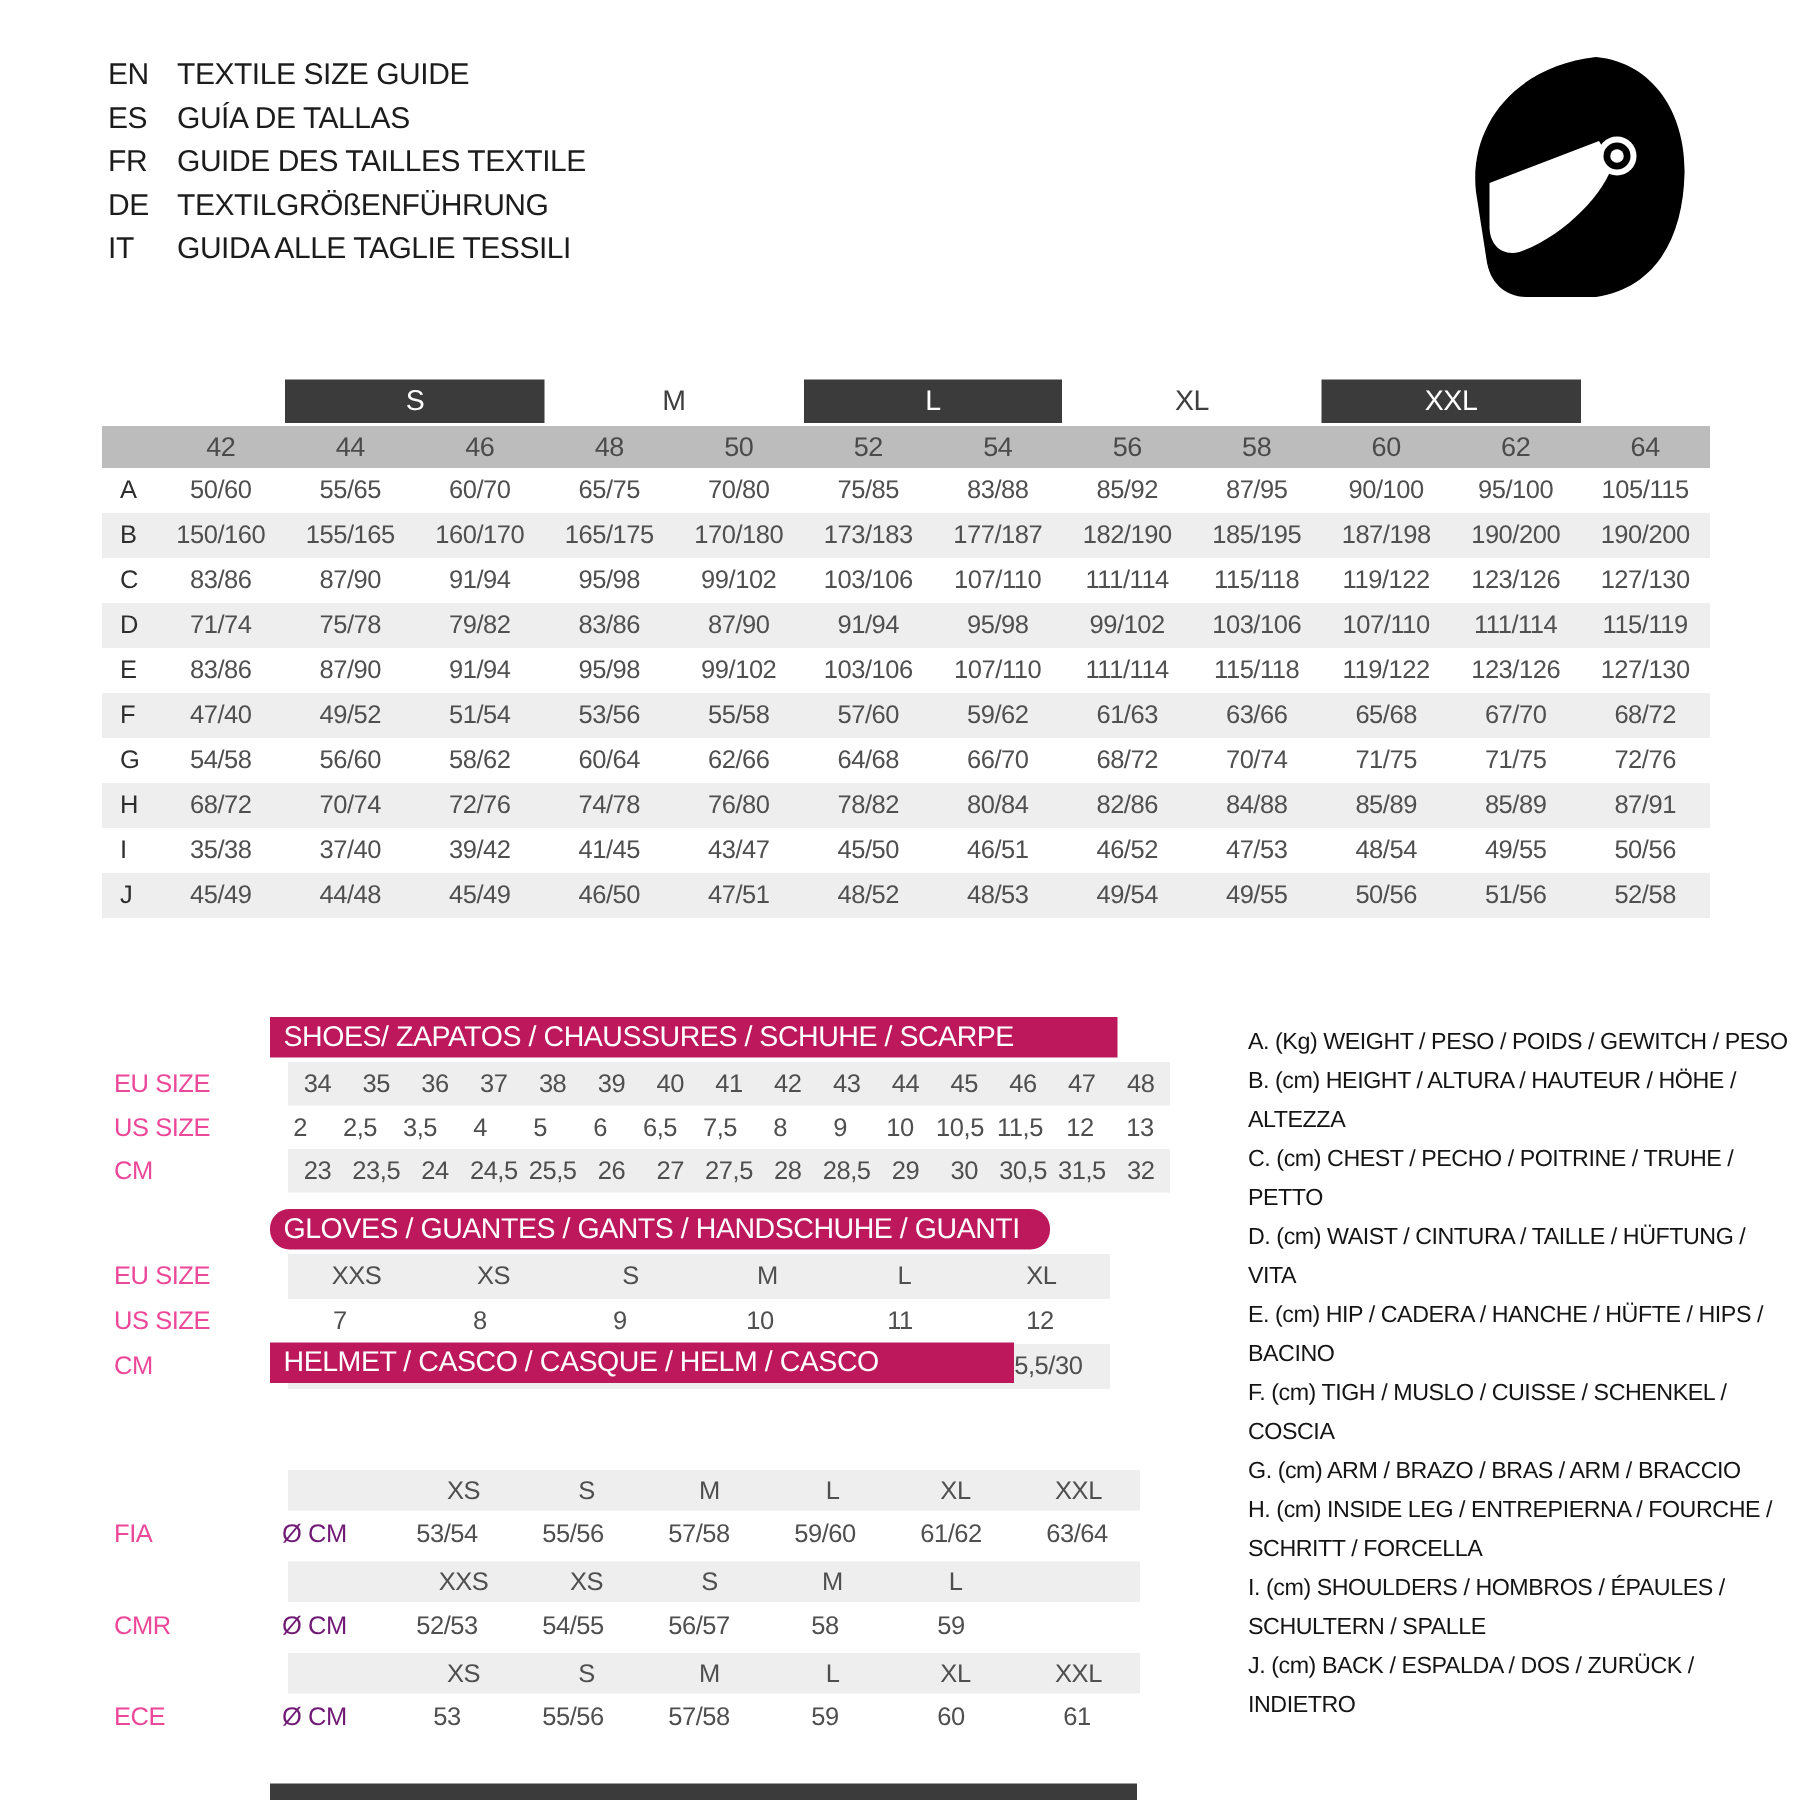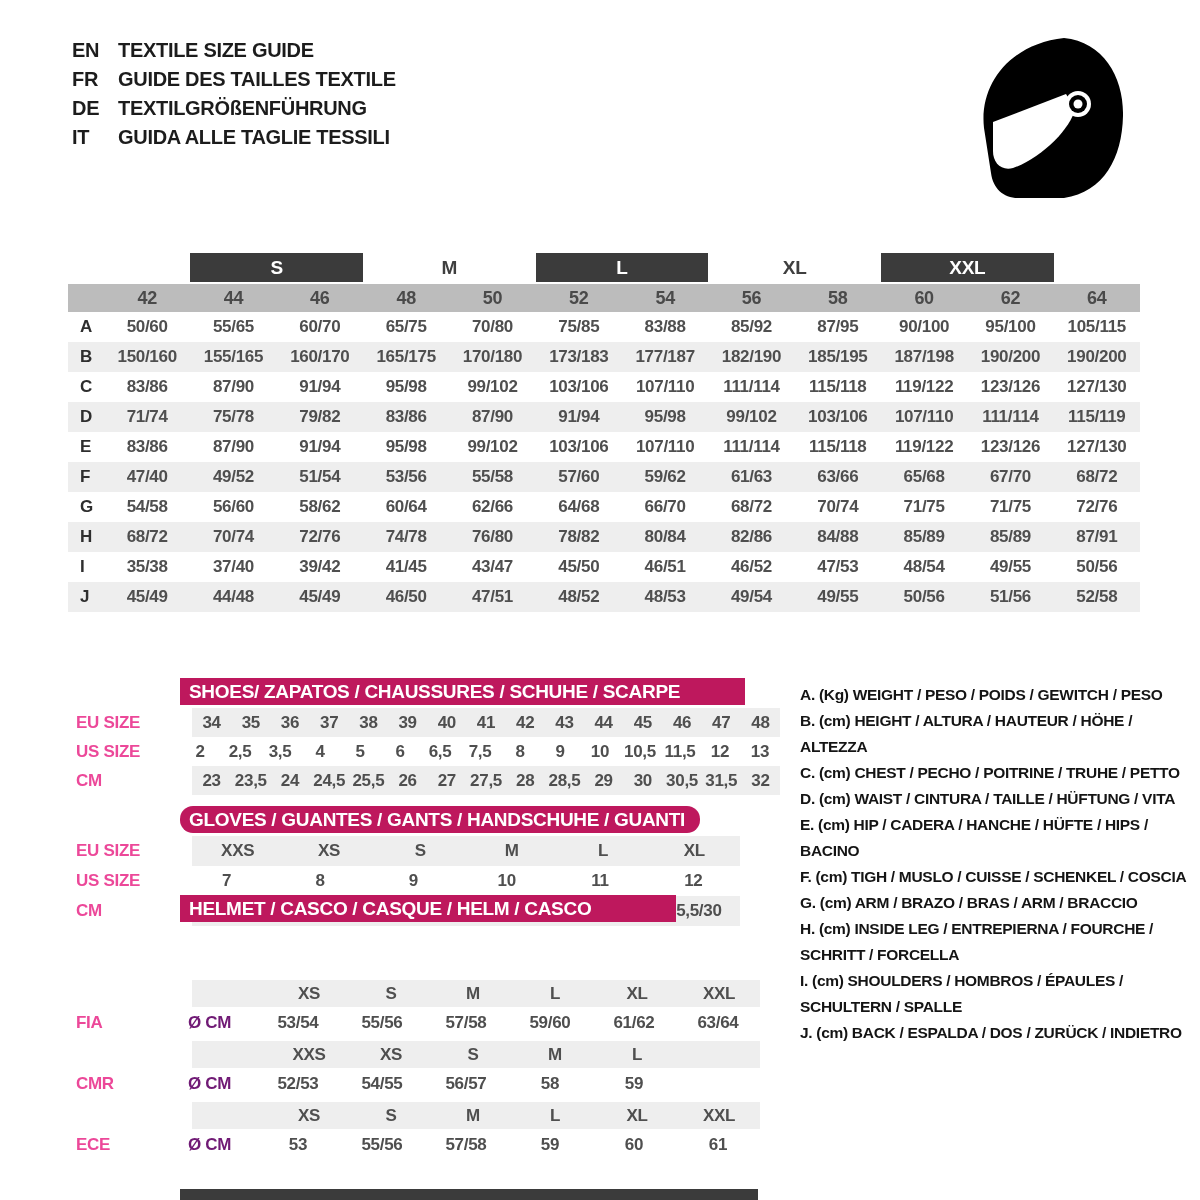--- a/index.html
+++ b/index.html
@@ -4,7 +4,7 @@
 <style>
   html,body{margin:0;padding:0;background:#fff;}
   .page{position:relative;width:1200px;height:1200px;background:#ffffff;overflow:hidden;
-        font-family:"Liberation Sans",sans-serif;font-weight:700;letter-spacing:-0.3px;}
+        font-family:"Liberation Sans",sans-serif;font-weight:400;letter-spacing:-0.3px;}
 
   
   .langs{position:absolute;left:72px;top:36px;}

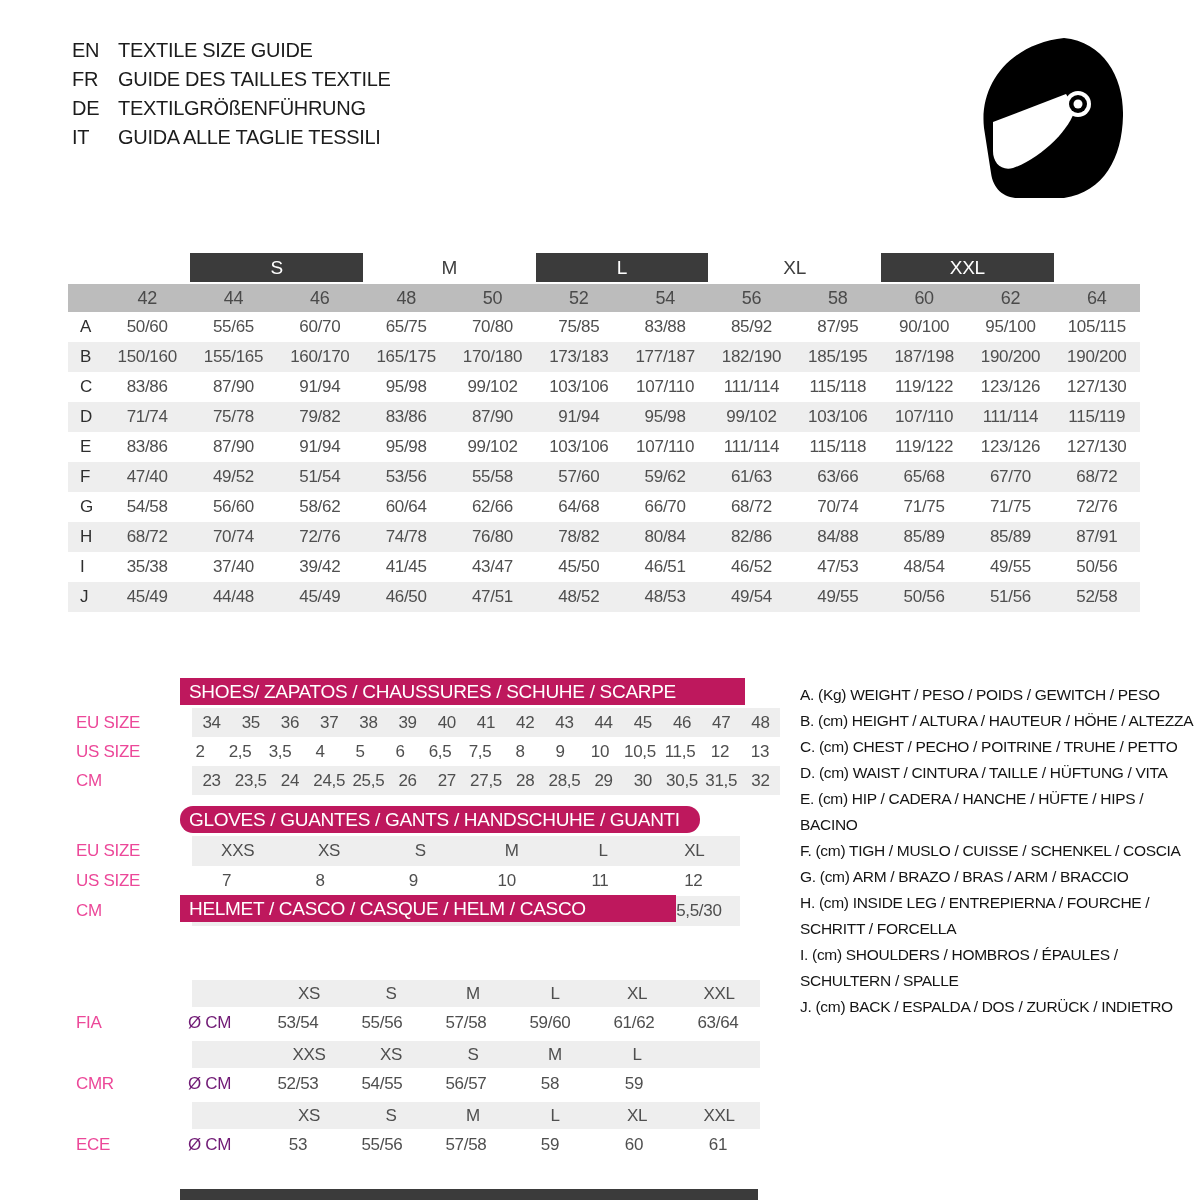--- a/index.html
+++ b/index.html
@@ -68,6 +68,10 @@
       <div class="lang-row">
         <div class="lang-code">EN</div>
         <div class="lang-title">TEXTILE SIZE GUIDE</div>
+      </div>
+      <div class="lang-row">
+        <div class="lang-code">ES</div>
+        <div class="lang-title">GUÍA DE TALLAS</div>
       </div>
       <div class="lang-row">
         <div class="lang-code">FR</div>

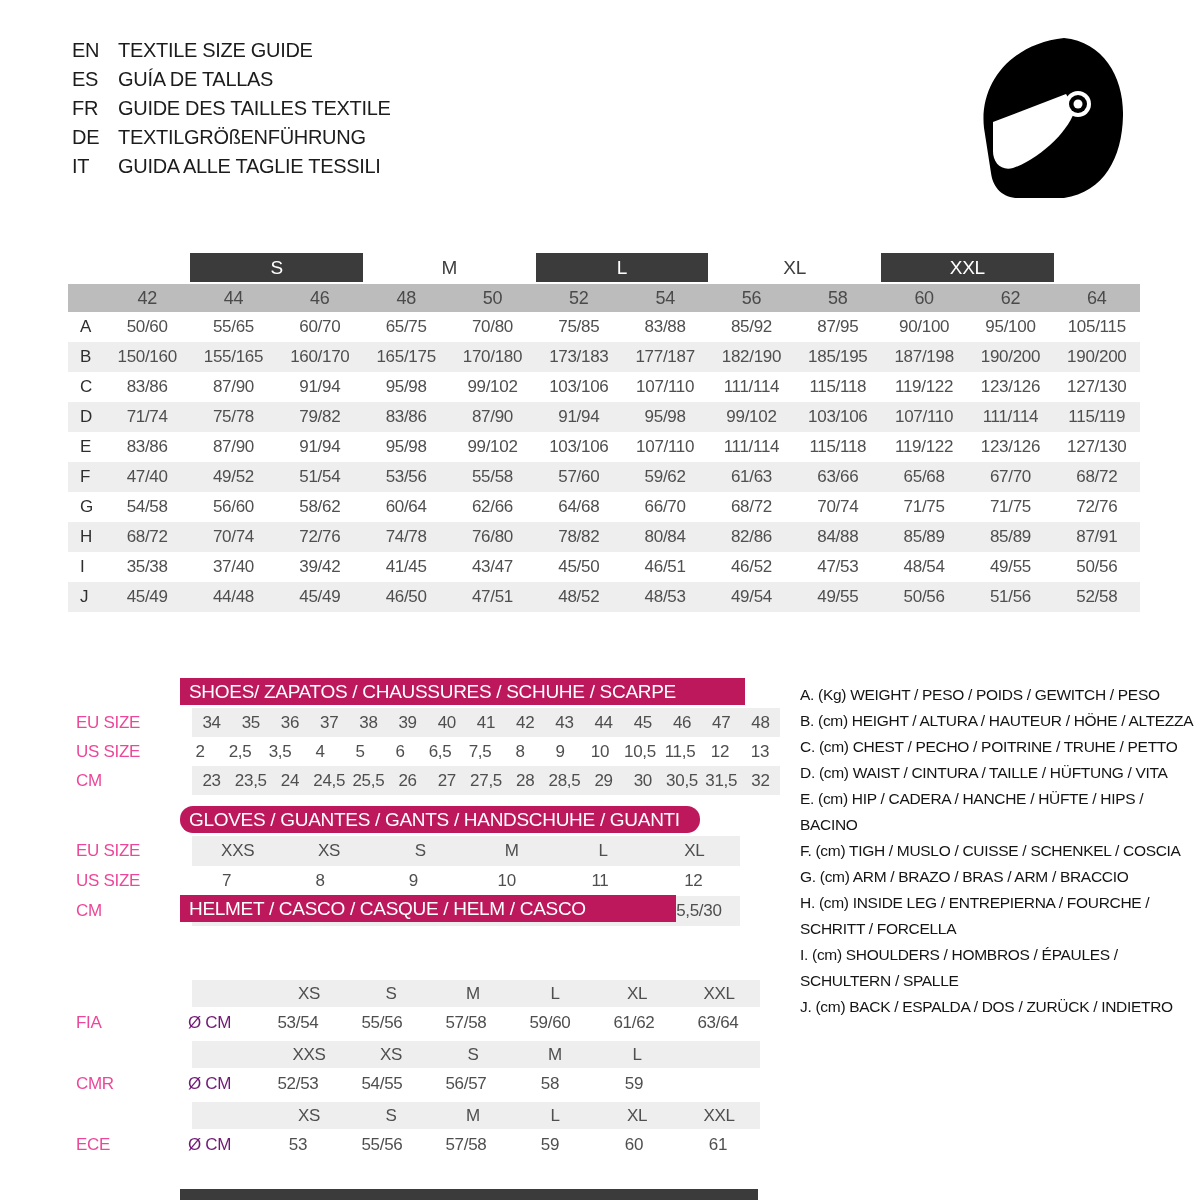--- a/index.html
+++ b/index.html
@@ -54,7 +54,7 @@
 
   
   .legend{position:absolute;left:800px;top:682px;width:398px;}
-  .legend-item{font-size:15.5px;line-height:26px;color:#141414;}
+  .legend-item{font-size:15.5px;line-height:26px;color:#141414;margin-left:32px;}
 
   
   .bottom-bar{position:absolute;left:180px;top:1189px;width:578px;height:11px;background:#3b3b3b;}

